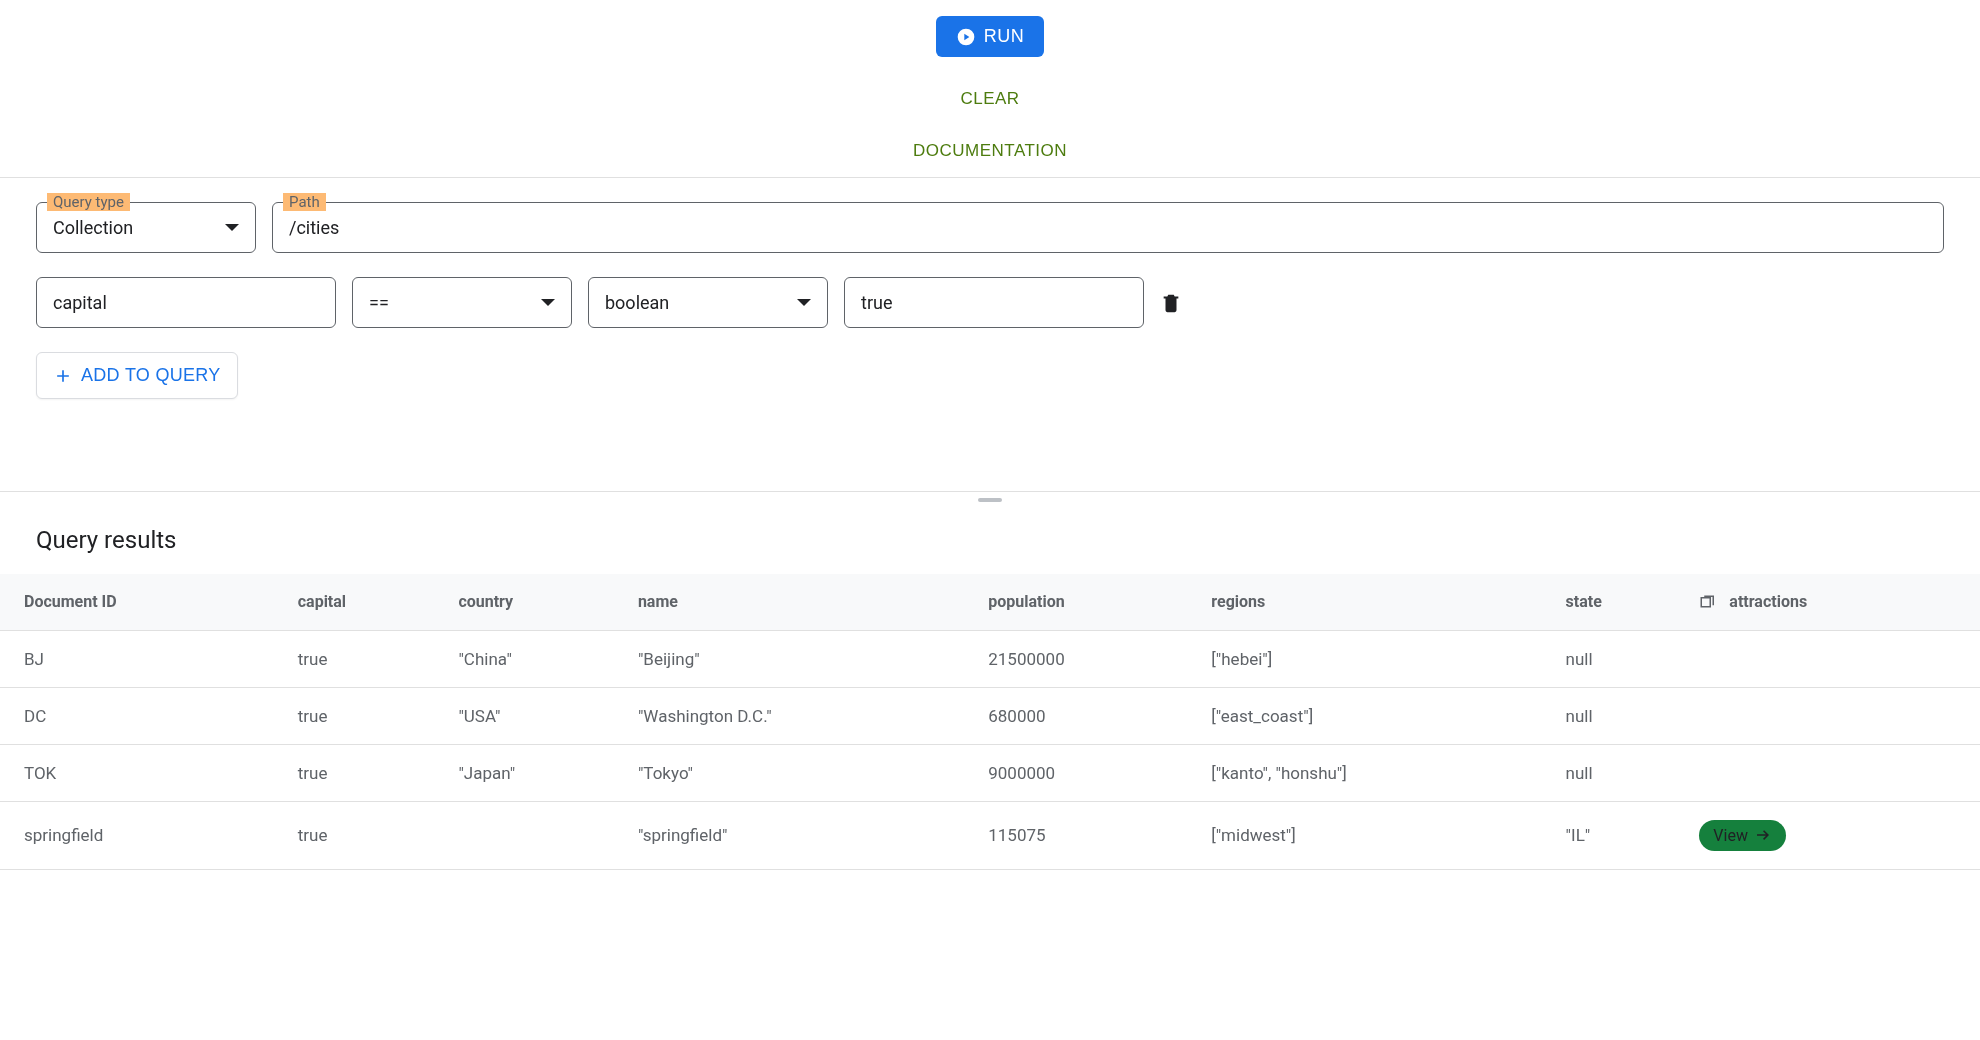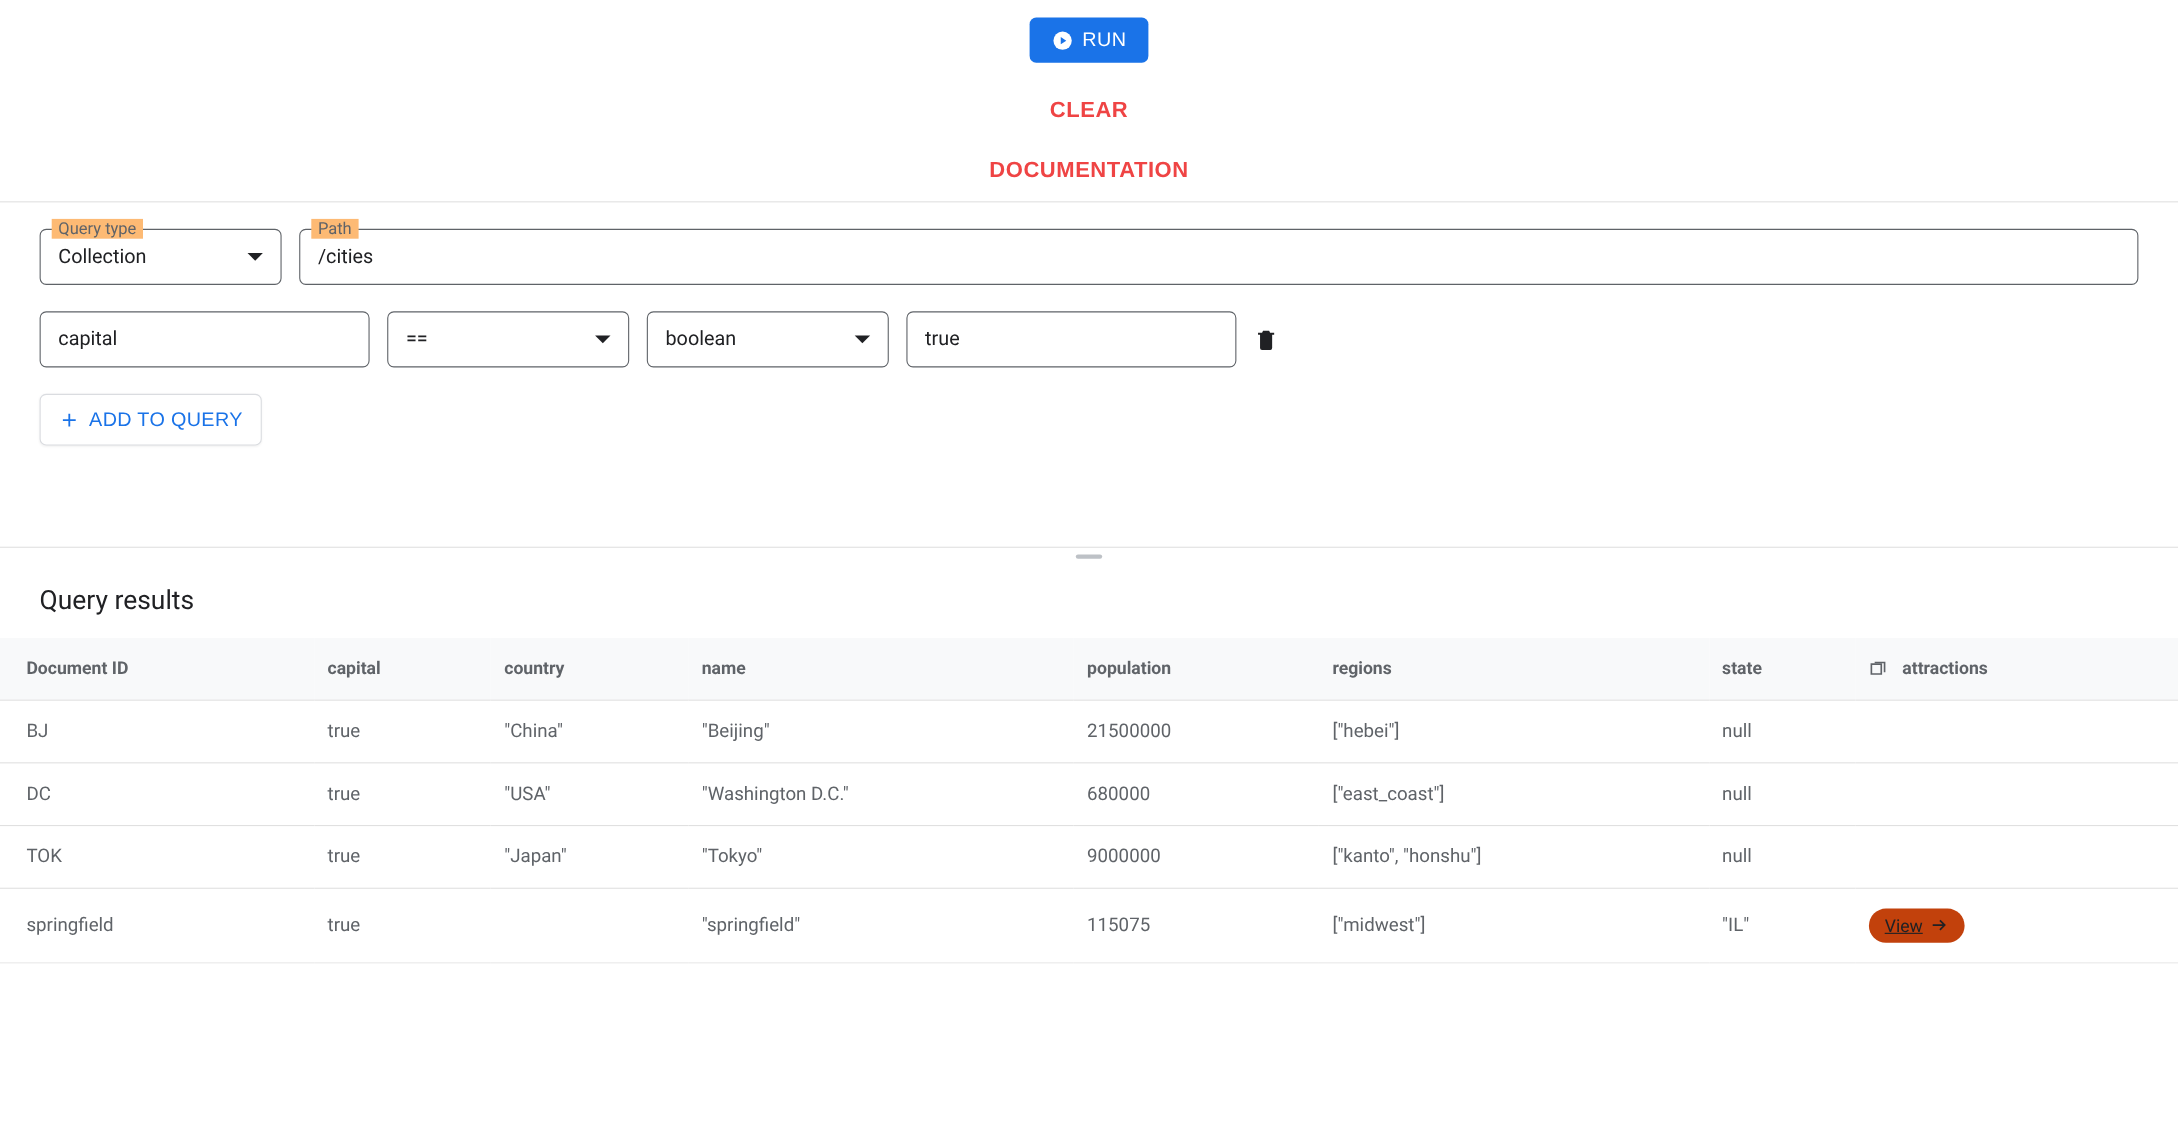--- a/index.html
+++ b/index.html
@@ -42,11 +42,11 @@
     .btn-text {
       background: none;
       border: none;
-      font-size: 20px;
-      font-weight: 700;
+      font-size: 17px;
+      font-weight: 400;
       letter-spacing: 0.5px;
       cursor: pointer;
-      color: #ef4444;
+      color: #4d7c0f;
     }
     .query-builder {
       padding: 24px 36px 12px 36px;

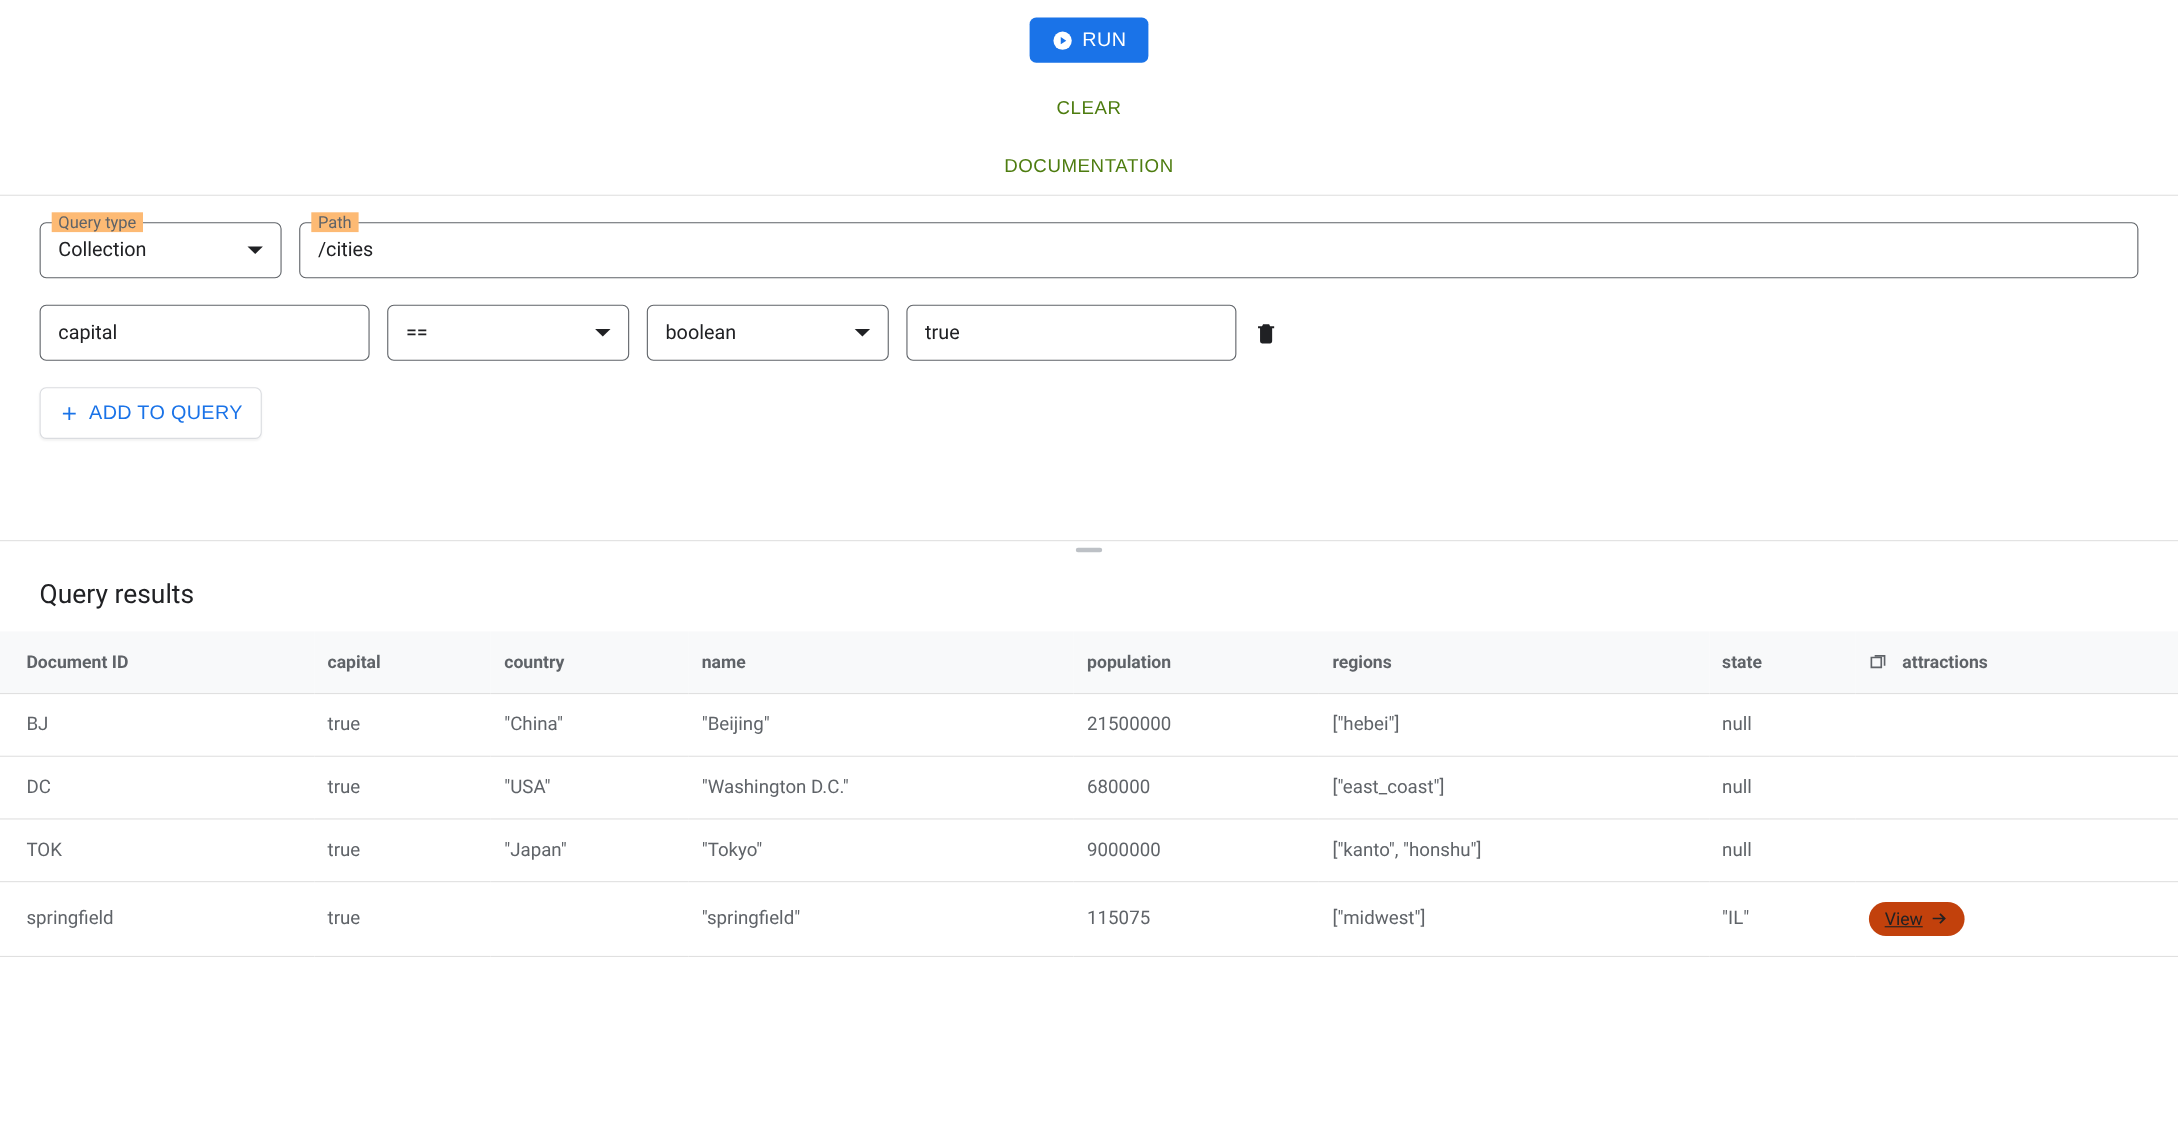--- a/index.html
+++ b/index.html
@@ -93,7 +93,7 @@
     .where-clause { width: 220px; }
     .where-field { width: 300px; }
     .where-op { width: 220px; }
-    .where-type { width: 220px; }
+    .where-type { width: 240px; }
     .where-value { width: 300px; }
     .trash-icon {
       cursor: pointer;

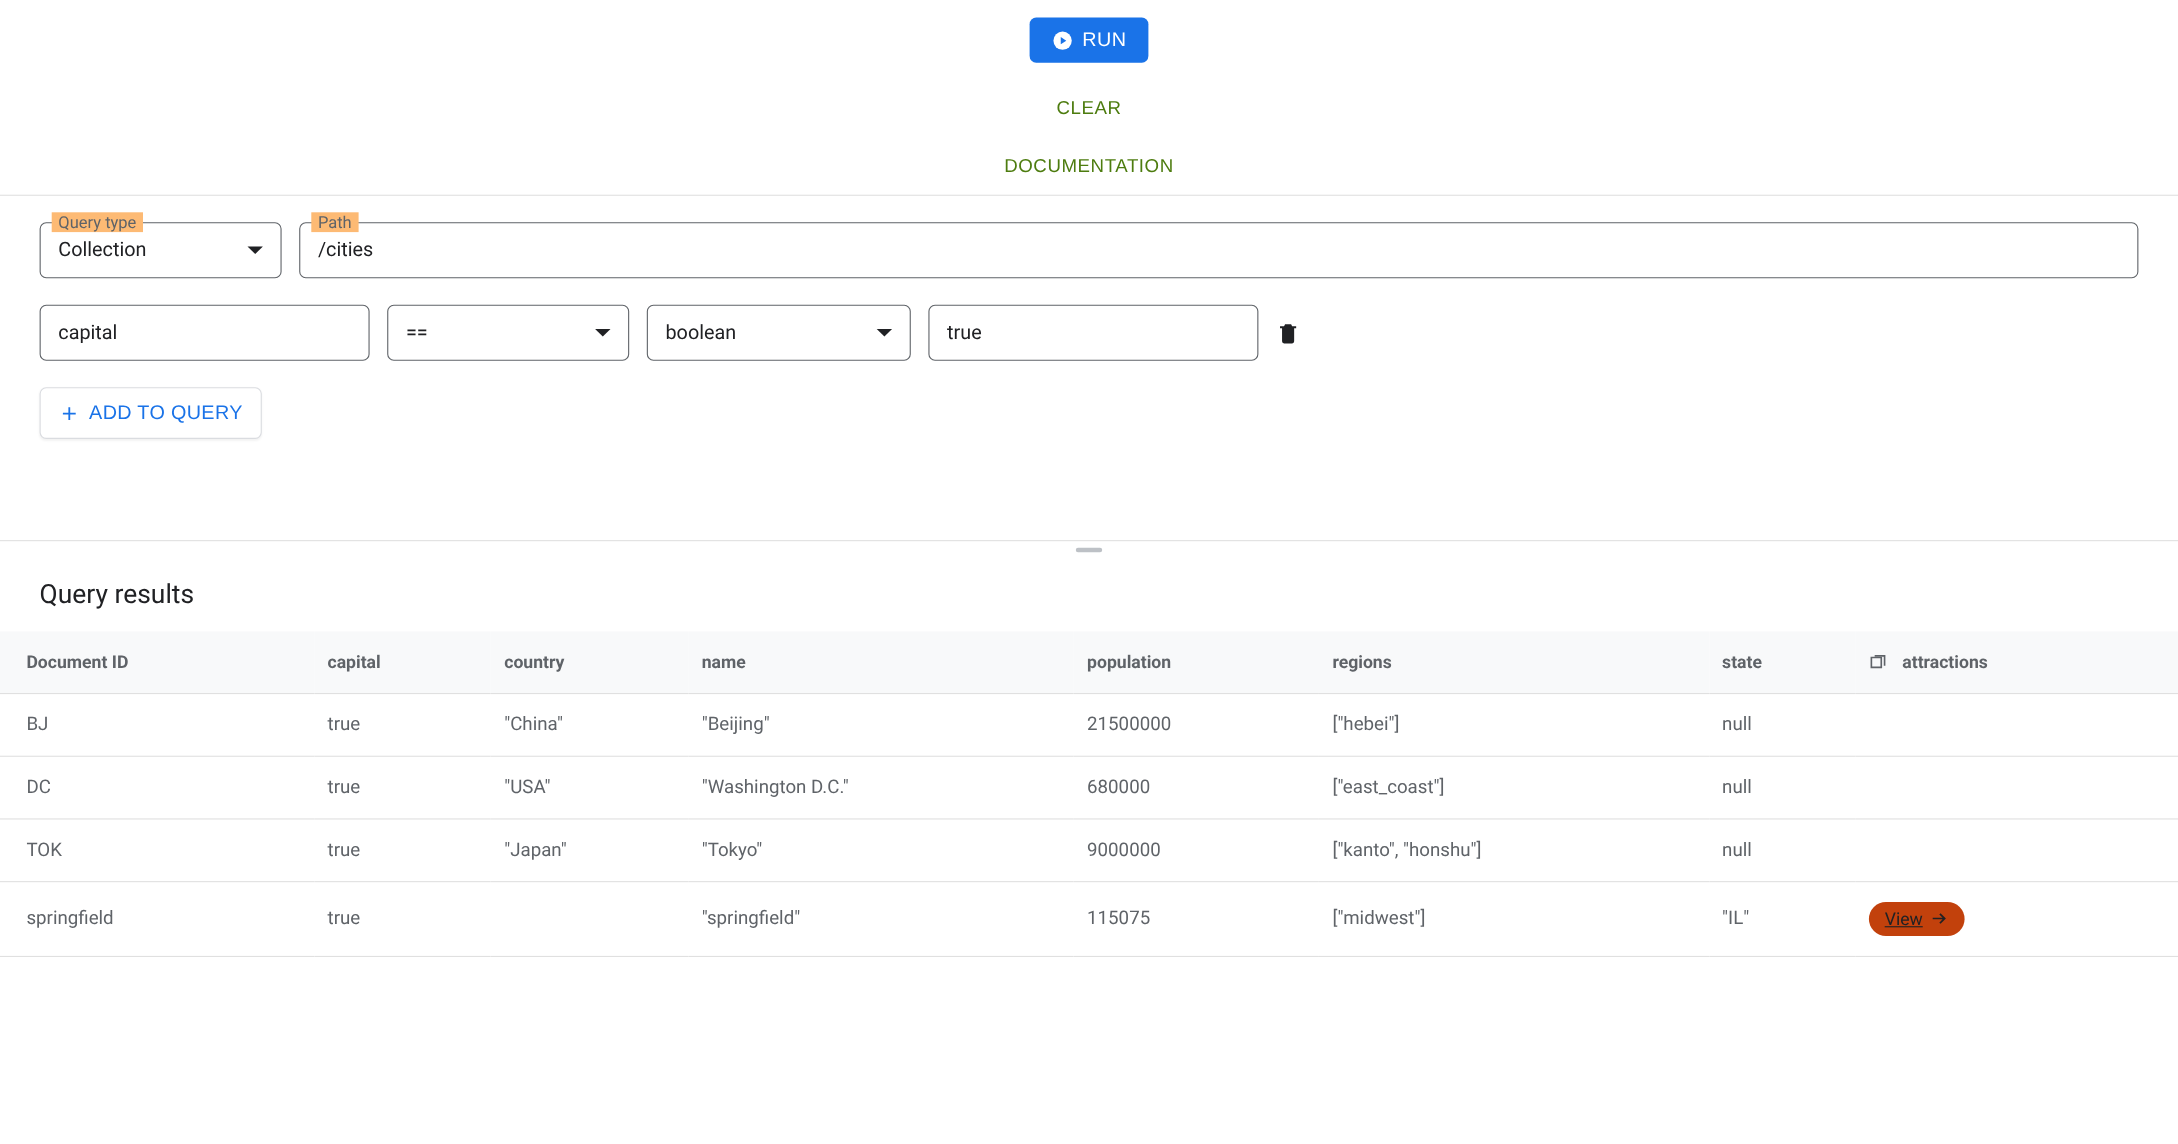--- a/index.html
+++ b/index.html
@@ -181,13 +181,12 @@
       display: inline-flex;
       align-items: center;
       gap: 6px;
-      background: #c2410c;
+      background: #15803d;
       border-radius: 16px;
       padding: 6px 14px;
       color: #202124;
       font-size: 16px;
       cursor: pointer;
-      text-decoration: underline;
     }
     .chip svg {
       width: 18px;

